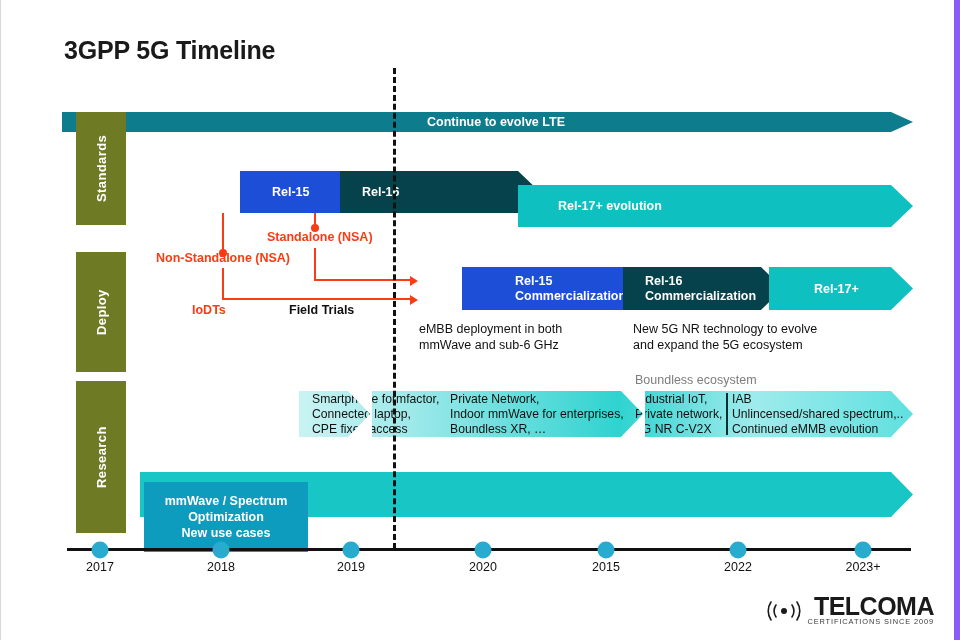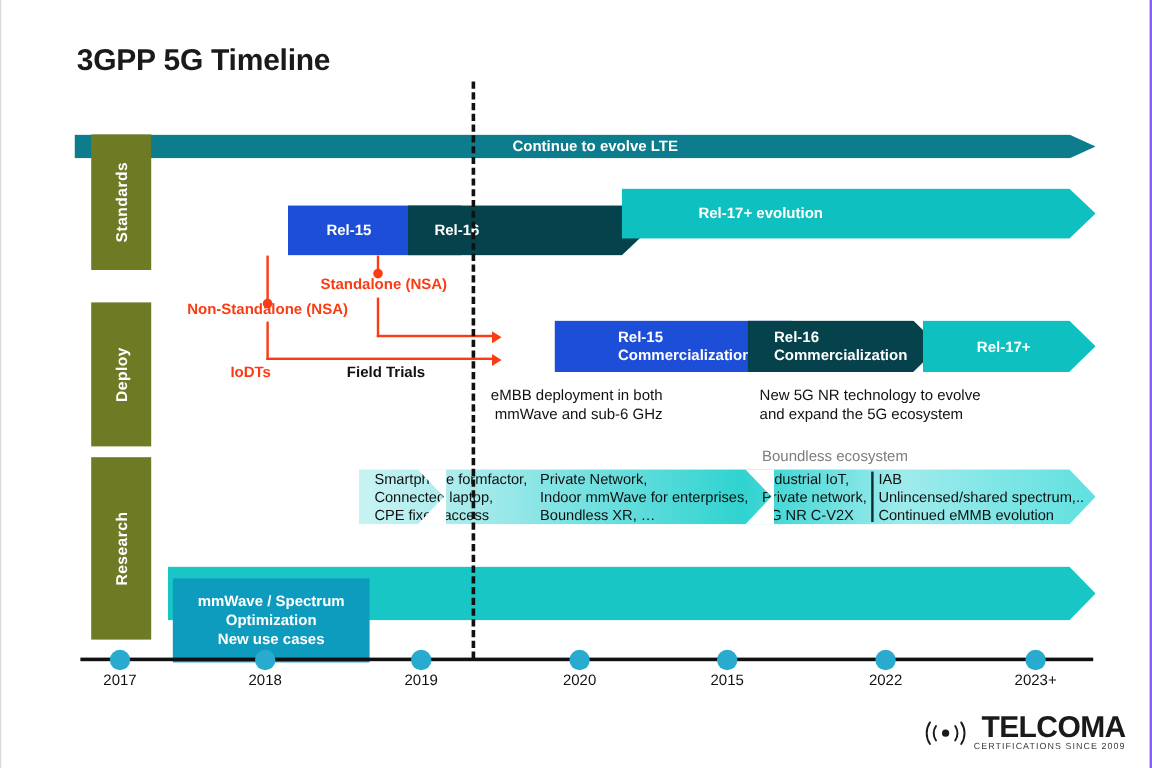--- a/index.html
+++ b/index.html
@@ -14,7 +14,7 @@
     width:960px;height:640px;
     background:#ffffff;
     border-left:1px solid #d8d8d8;
-    border-right:2px solid #8b5cf6;
+    border-right:6px solid #8b5cf6;
     box-sizing:border-box;
   }
   .abs{position:absolute;}

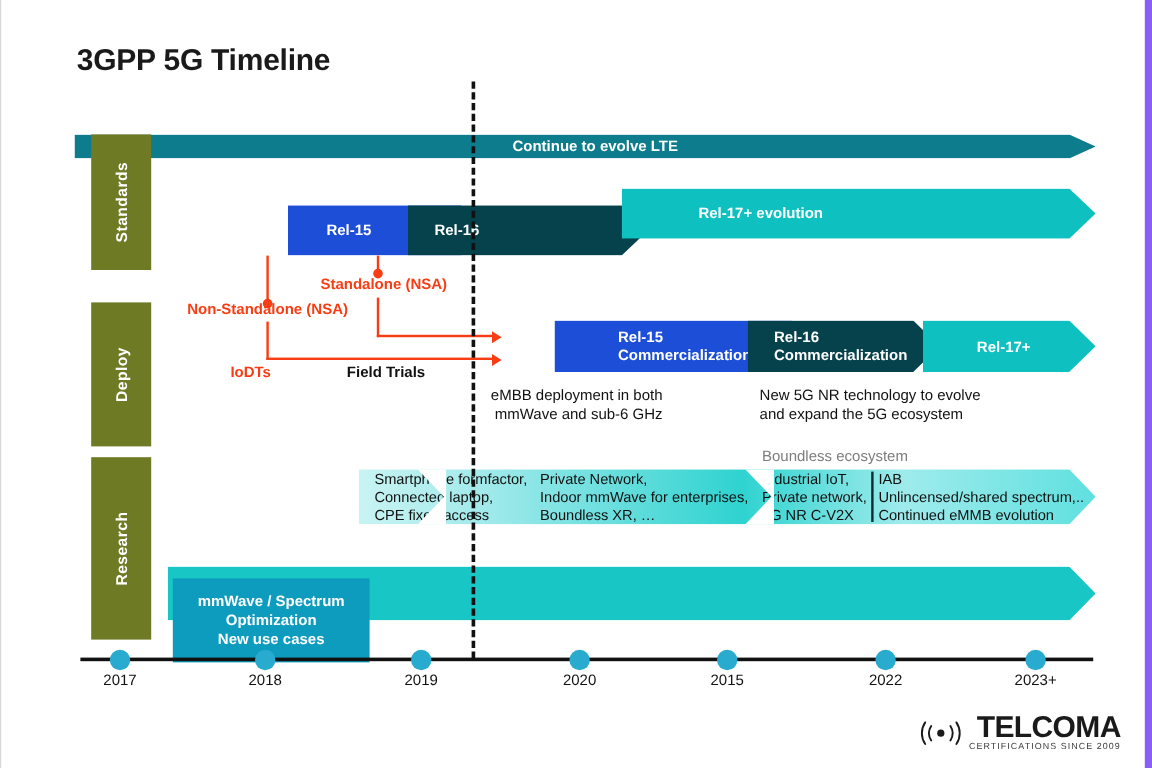--- a/index.html
+++ b/index.html
@@ -163,7 +163,7 @@
     <span style="margin-left:22px;">Rel-16</span>
   </div>
 
-  <div class="abs bar cyan chev-r" id="std-rel17" style="left:517px;top:157px;width:395px;height:42px;padding-left:24px;">
+  <div class="abs bar cyan chev-r" id="std-rel17" style="left:517px;top:185px;width:395px;height:42px;">
     <span style="margin-left:40px;">Rel-17+ evolution</span>
   </div>
 

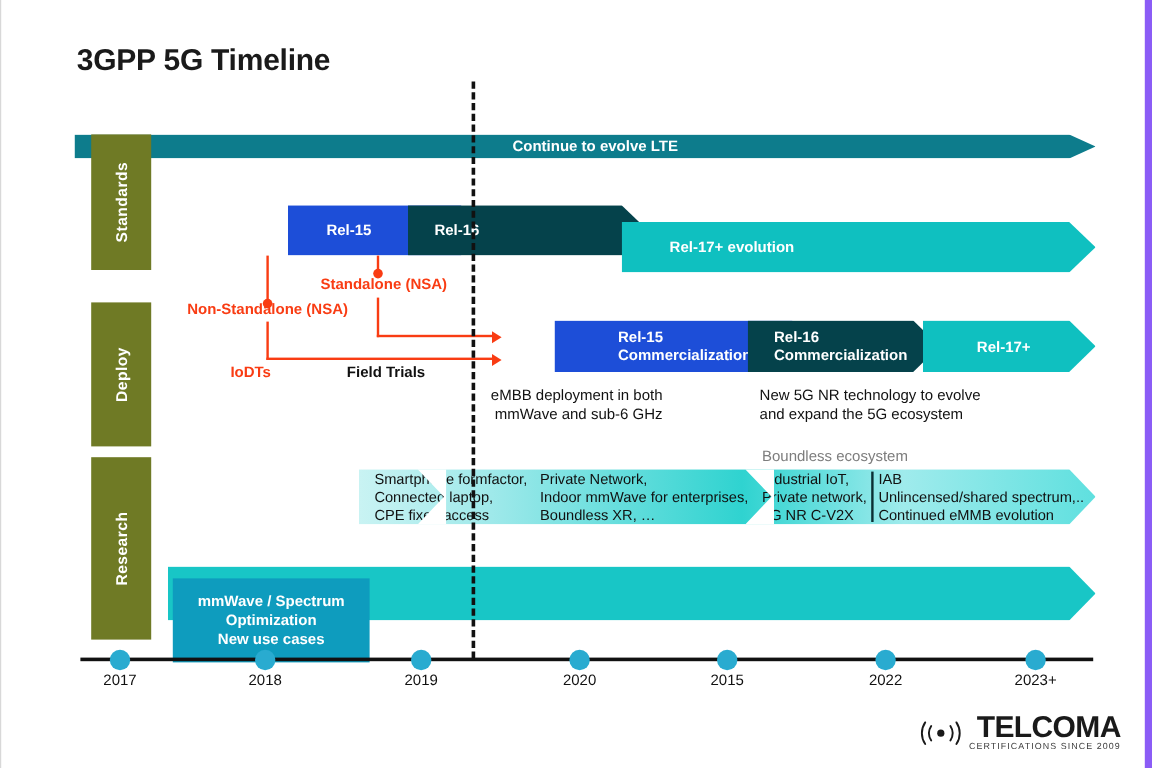--- a/index.html
+++ b/index.html
@@ -181,7 +181,7 @@
     <span style="margin-left:45px;">Rel-17+</span>
   </div>
 
-  <div class="abs caption" style="left:408px;top:321px;text-align:right;">eMBB deployment in both
+  <div class="abs caption" style="left:418px;top:321px;">eMBB deployment in both
 mmWave and sub-6 GHz</div>
   <div class="abs caption" style="left:632px;top:321px;">New 5G NR technology to evolve
 and expand the 5G ecosystem</div>

